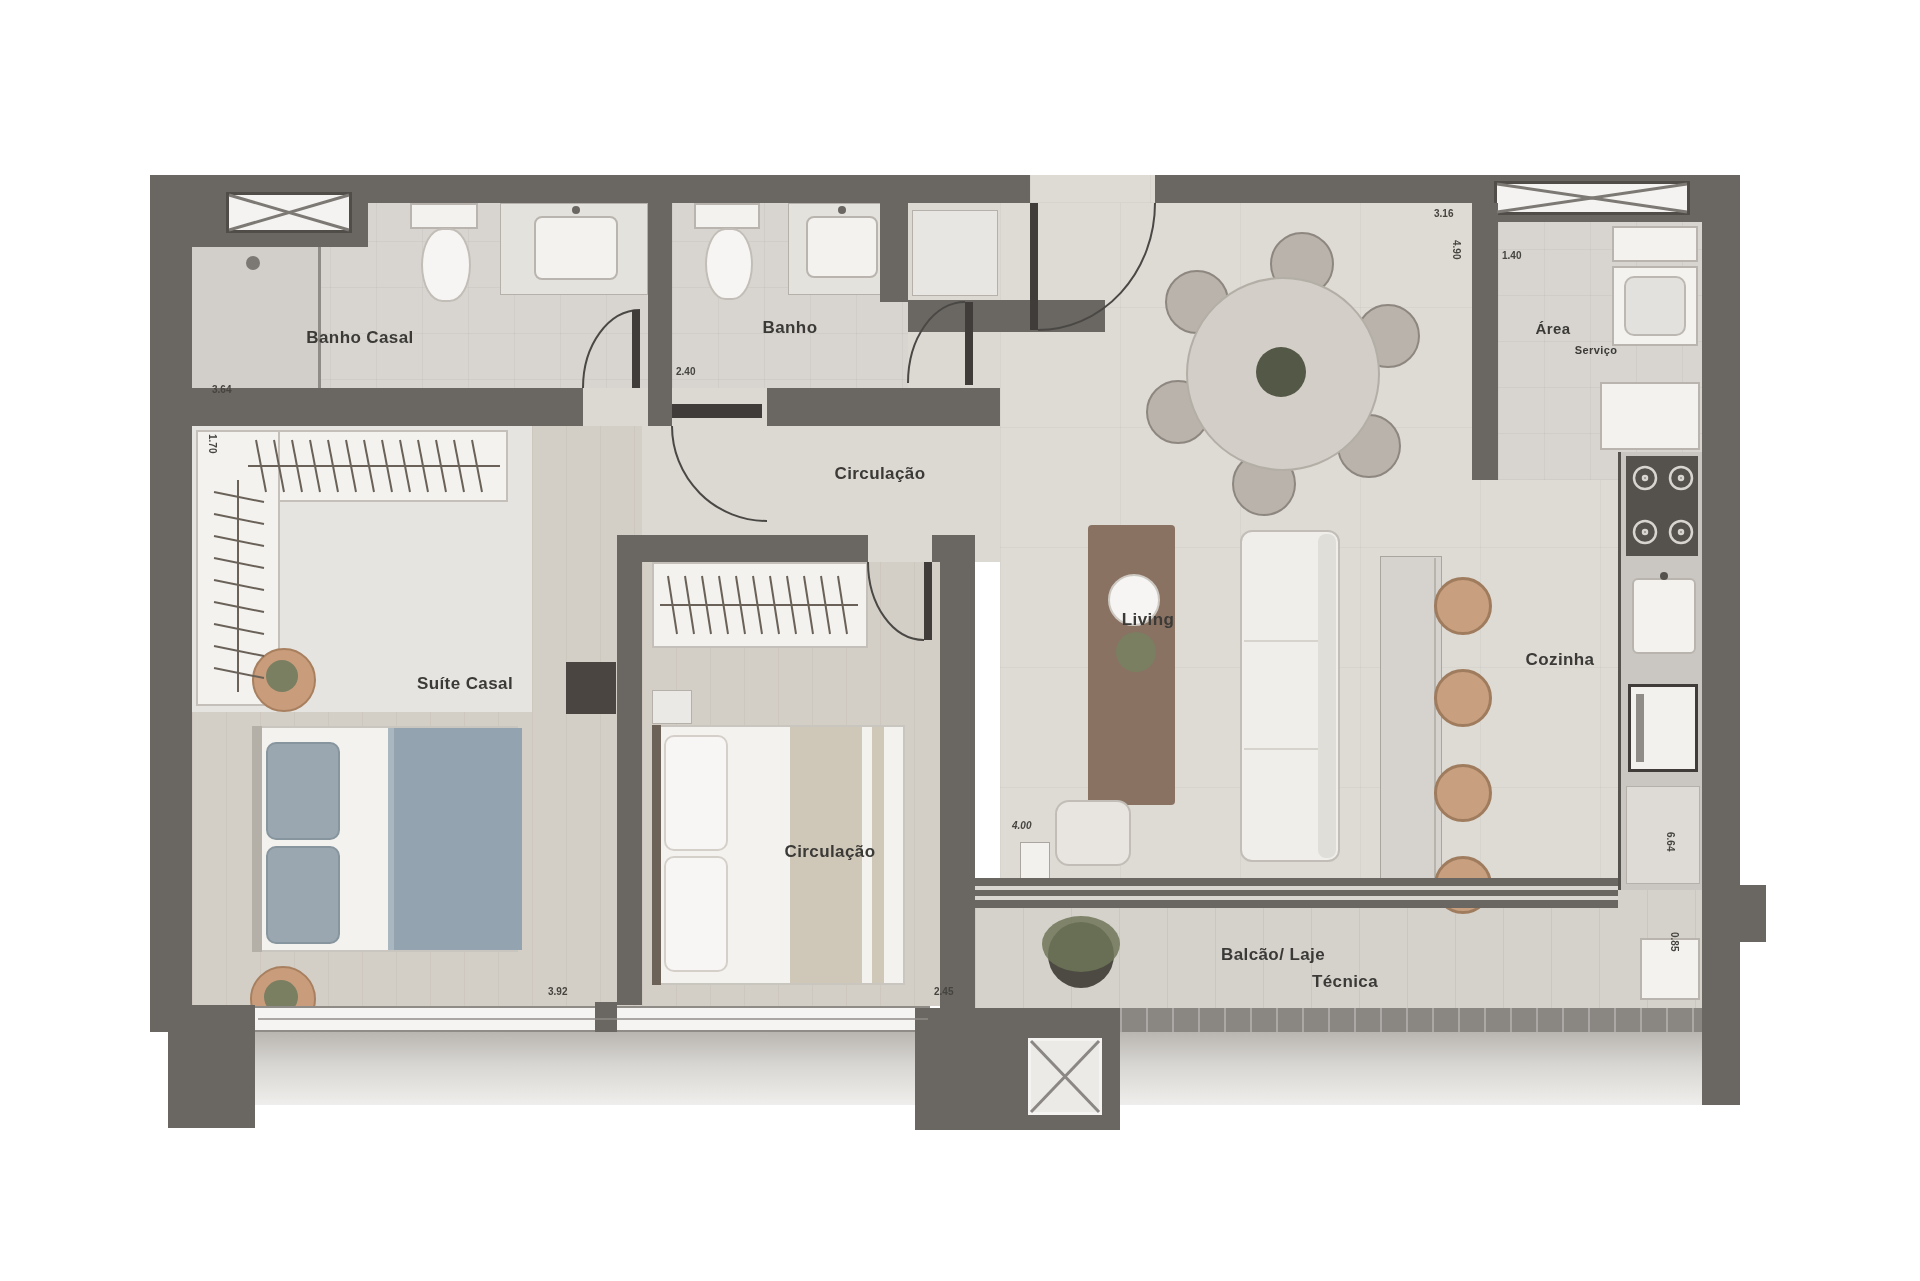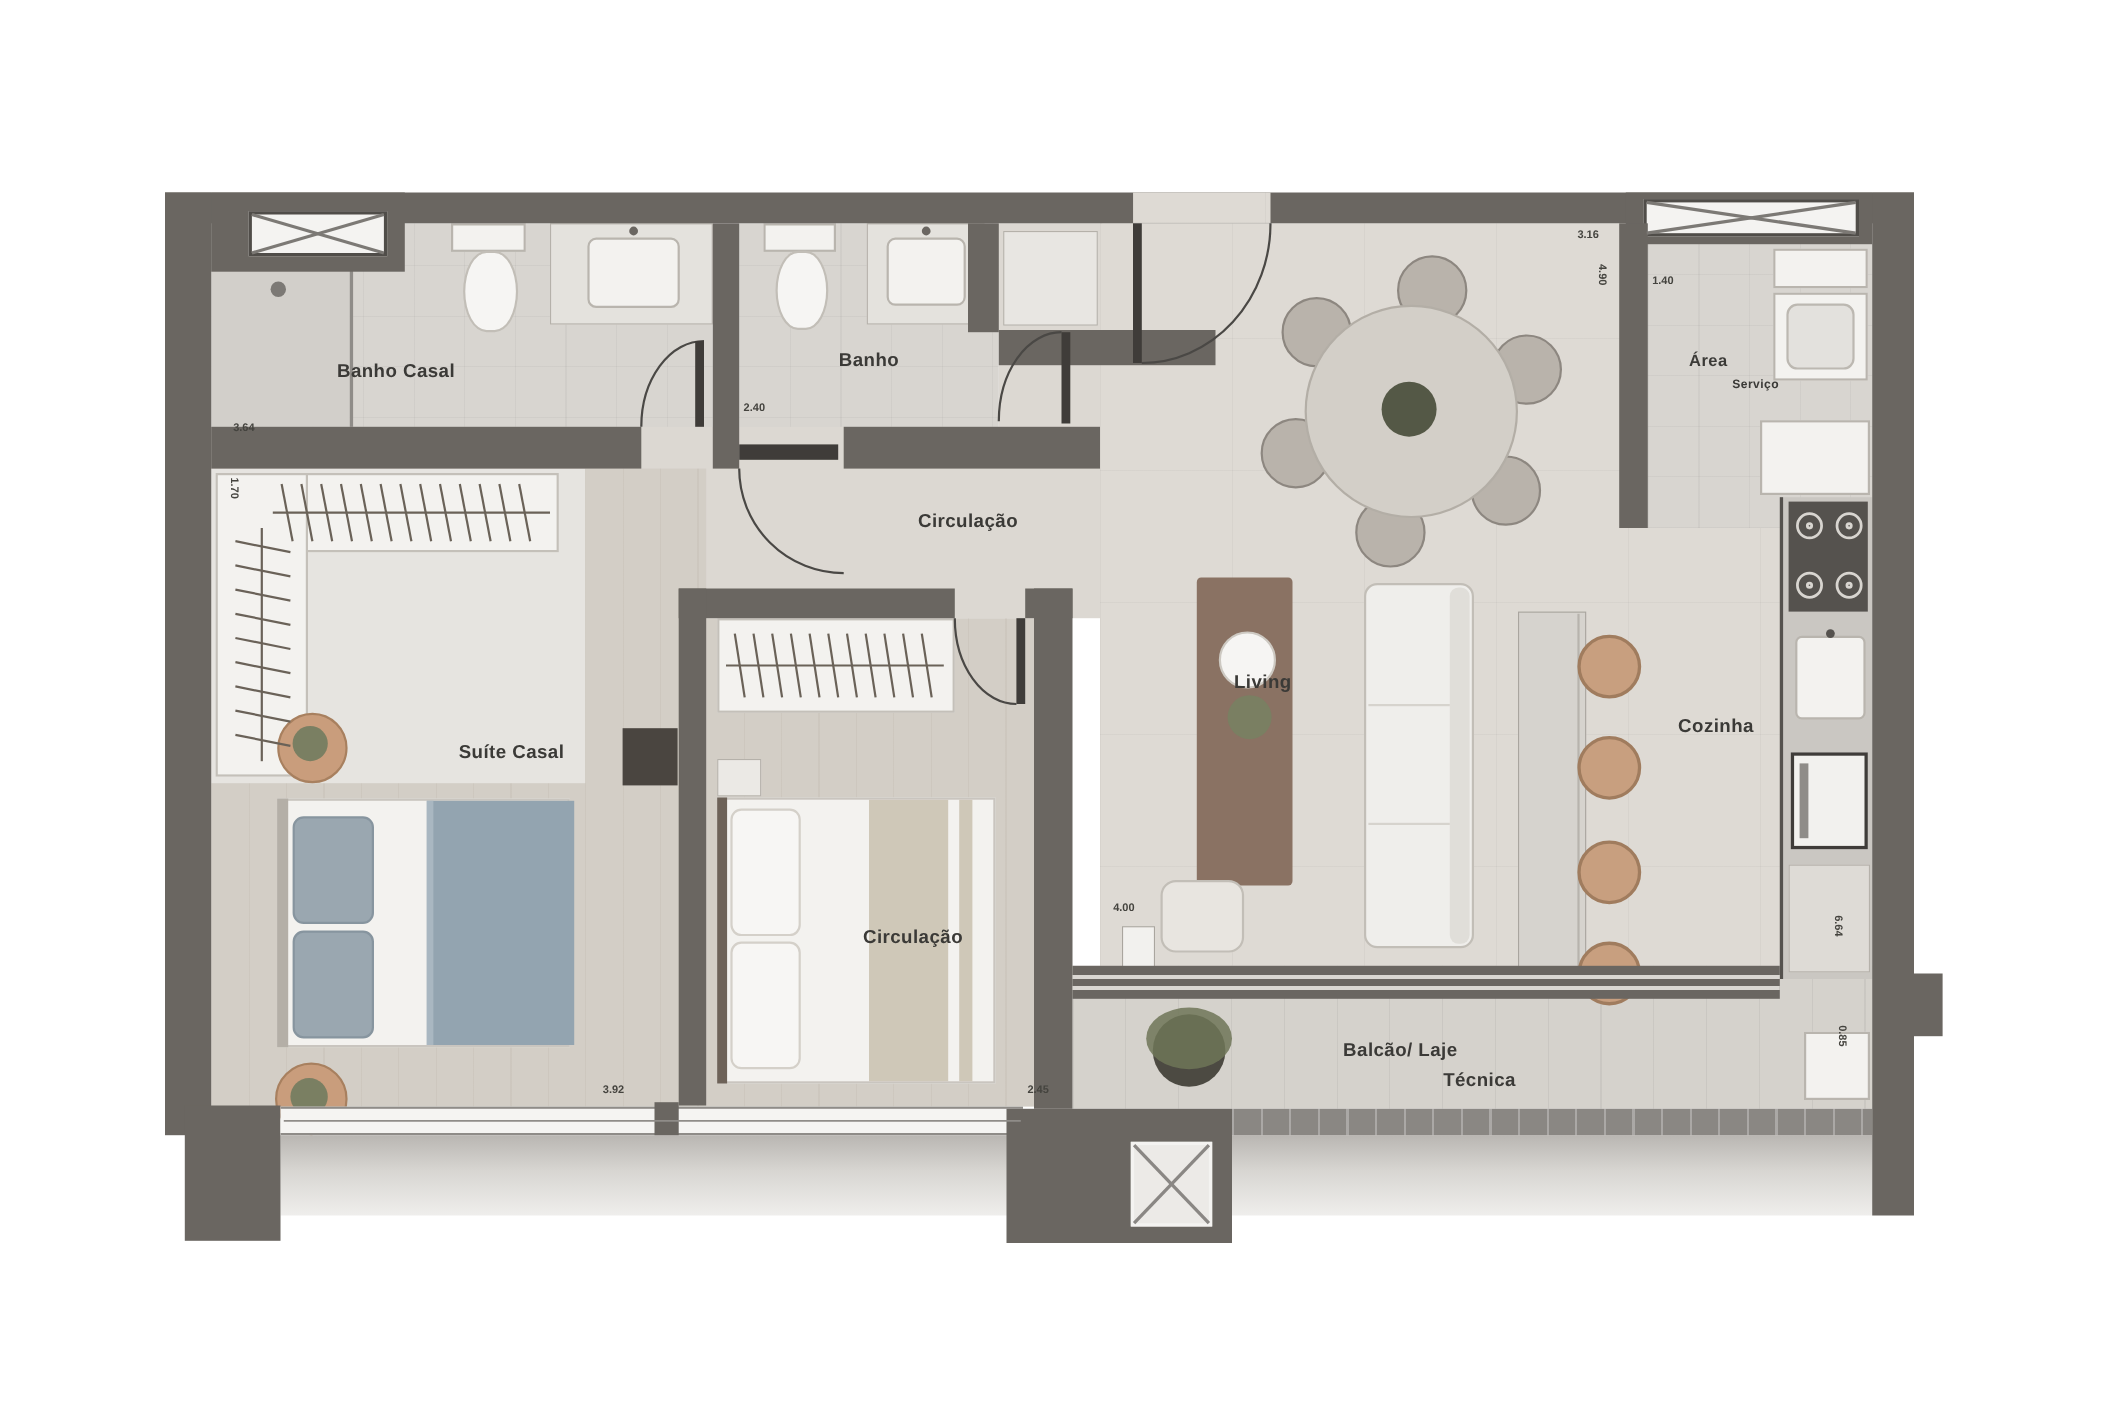--- a/index.html
+++ b/index.html
@@ -276,7 +276,7 @@
   <div class="txt dim v" style="left:218px;top:434px;">1.70</div>
   <div class="txt dim" style="left:548px;top:986px;">3.92</div>
   <div class="txt dim" style="left:910px;top:986px;margin-left:24px;">2.45</div>
-  <div class="txt dim" style="left:1012px;top:820px;">4.00</div>
+  <div class="txt dim" style="left:1012px;top:820px;font-style:italic;">4.00</div>
   <div class="txt dim" style="left:1434px;top:208px;">3.16</div>
   <div class="txt dim v" style="left:1462px;top:240px;">4.90</div>
   <div class="txt dim" style="left:1502px;top:250px;">1.40</div>

